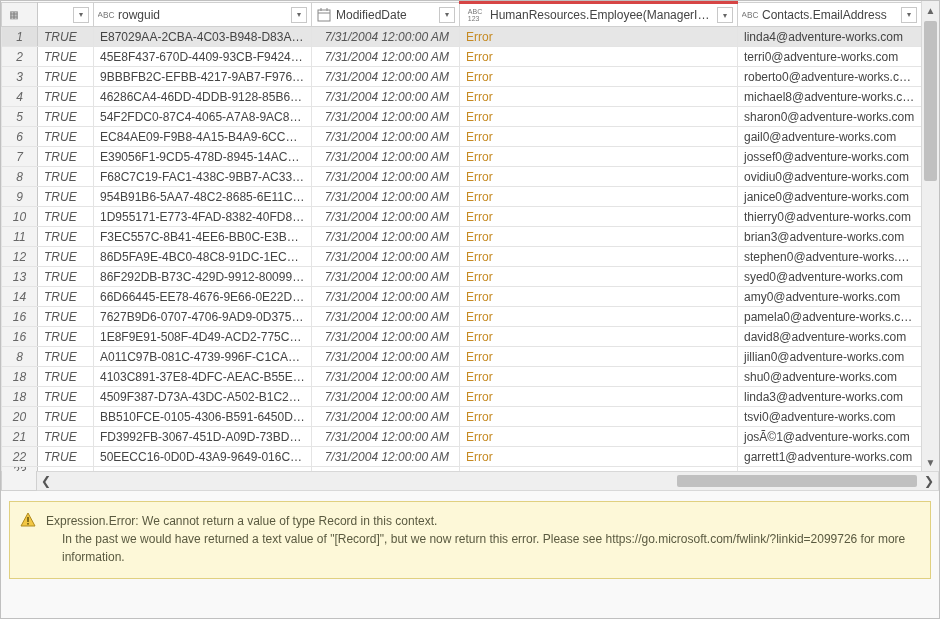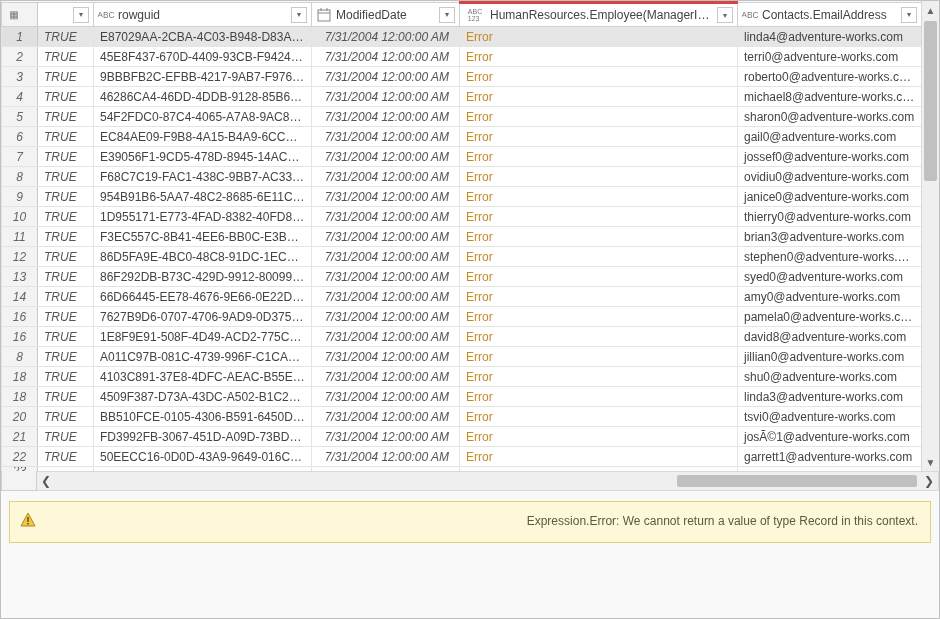--- a/index.html
+++ b/index.html
@@ -163,7 +163,6 @@
     color: #5a5a40;
     line-height: 1.5;
     font-size: 12px;
-    text-align: right;
   }
   .error-panel .warn-icon {
     position: absolute; left: 10px; top: 10px;

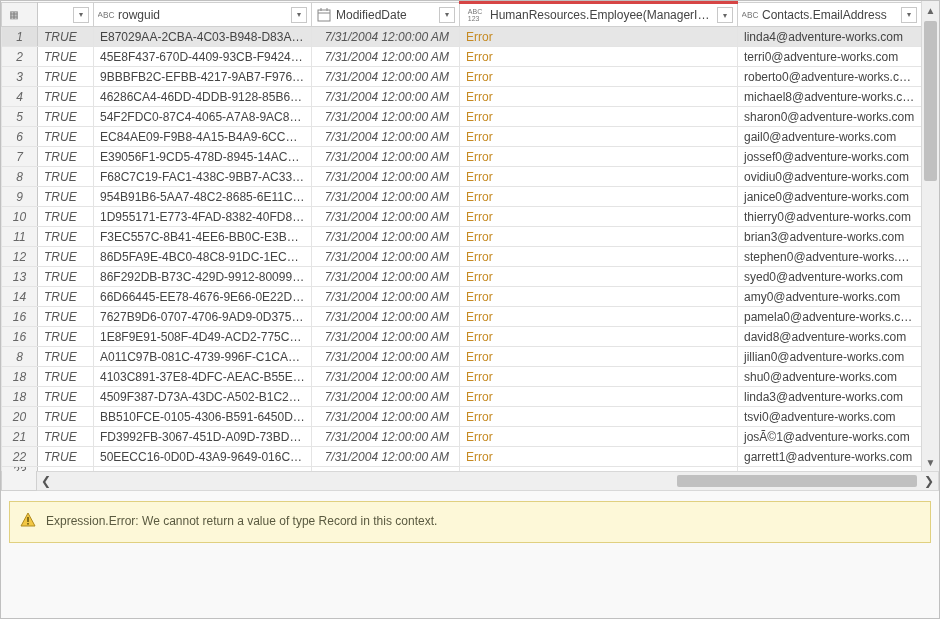--- a/index.html
+++ b/index.html
@@ -464,6 +464,7 @@
         </svg>
     </span>
     <div class="line1">Expression.Error: We cannot return a value of type Record in this context.</div>
+    <div class="line3">In the past we would have returned a text value of "[Record]", but we now return this error. Please see https://go.microsoft.com/fwlink/?linkid=2099726 for more information.</div>
   </div>
 
 </div>

